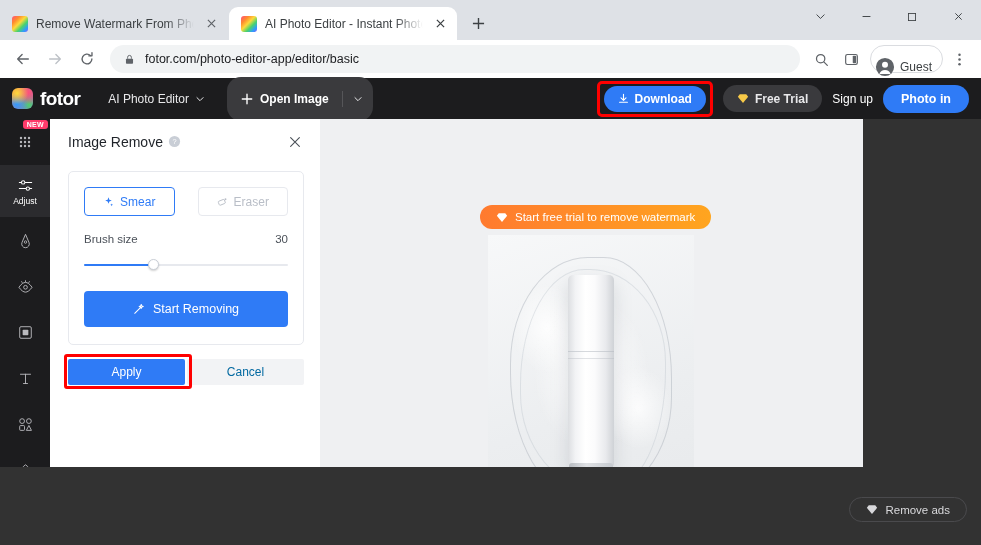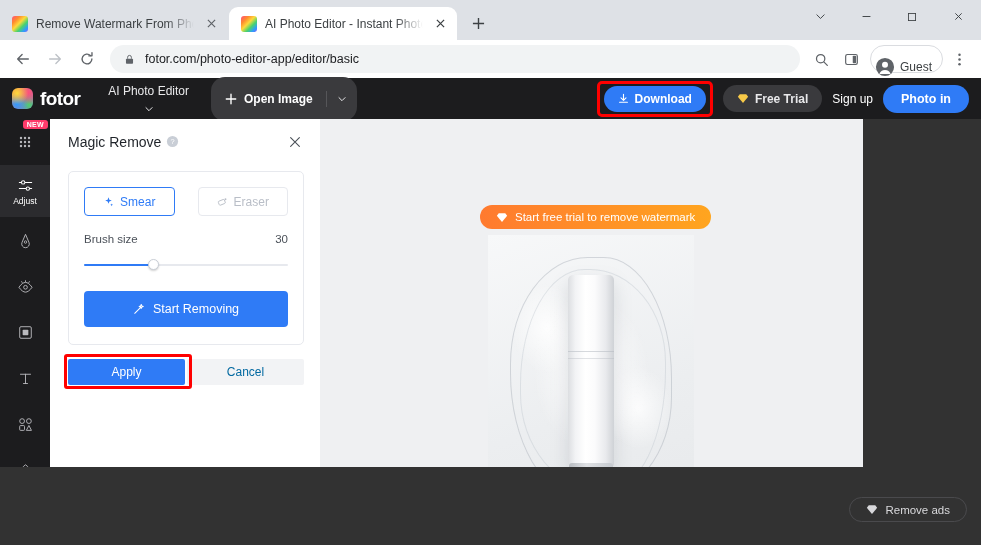--- a/index.html
+++ b/index.html
@@ -110,7 +110,7 @@
   }
   .hdr-select {
     margin-left: 28px; display: flex; align-items: center; gap: 6px;
-    font-size: 12px; color: #e8e8ea; flex-direction: column;
+    font-size: 12px; color: #e8e8ea;
   }
   .open-image {
     margin-left: 22px; height: 44px;

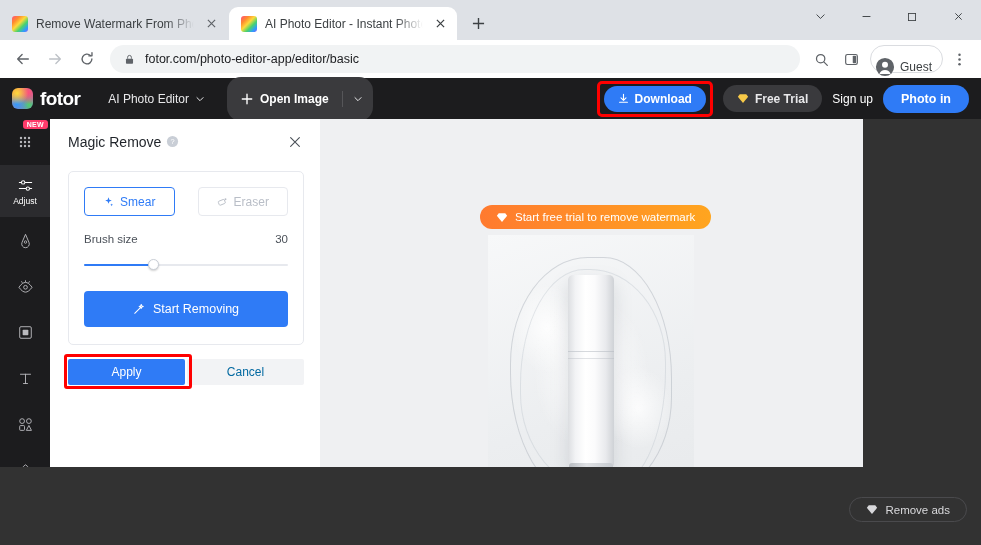--- a/index.html
+++ b/index.html
@@ -614,7 +614,7 @@
 
   <div class="panel">
     <div class="panel-head">
-      <div class="panel-title">Magic Remove</div>
+      <div class="panel-title">Image Remove</div>
       <div class="panel-help">
         <svg viewBox="0 0 14 14" width="13" height="13">
             <circle cx="7" cy="7" r="6" fill="#c9ced6"></circle>

